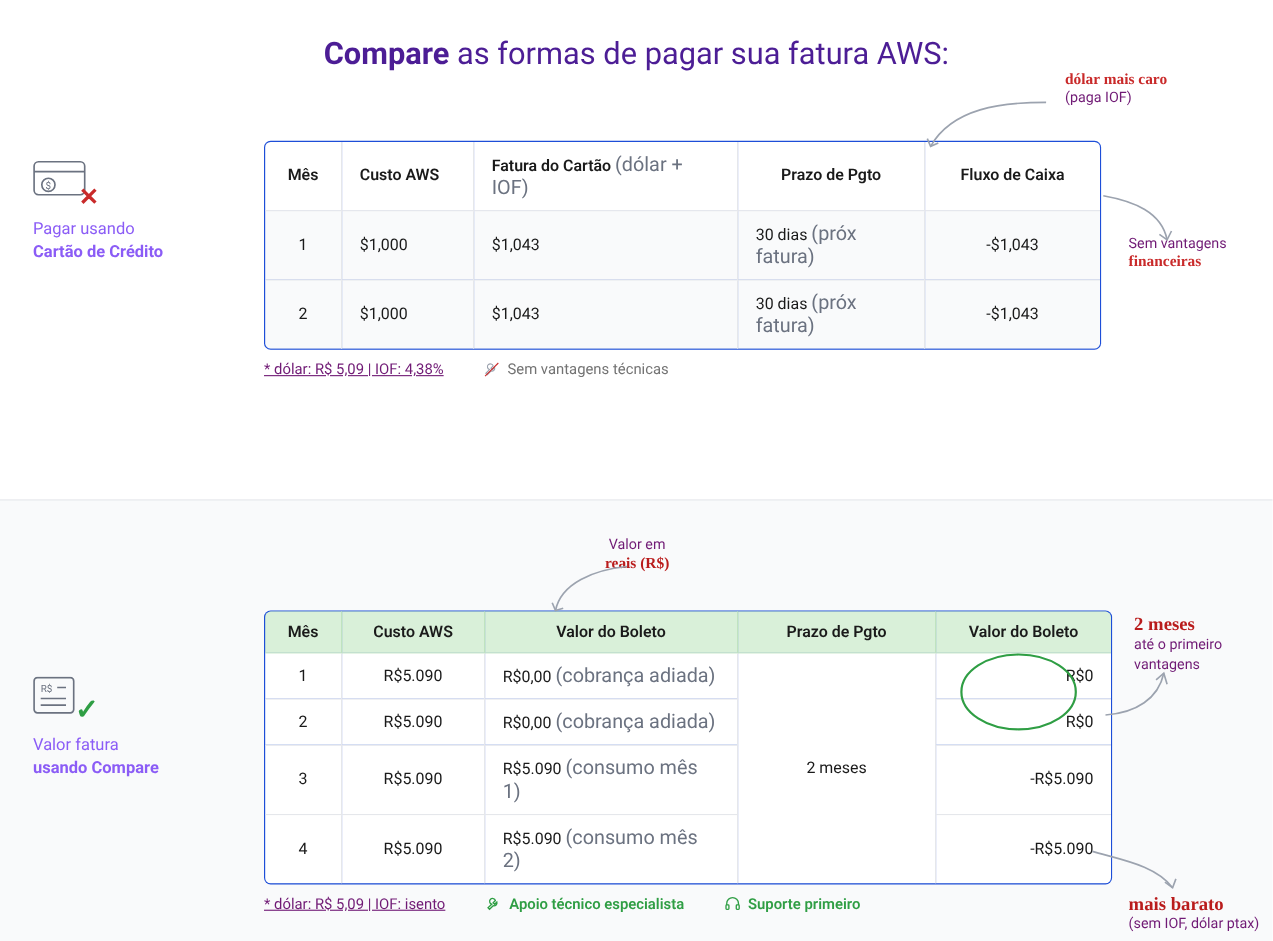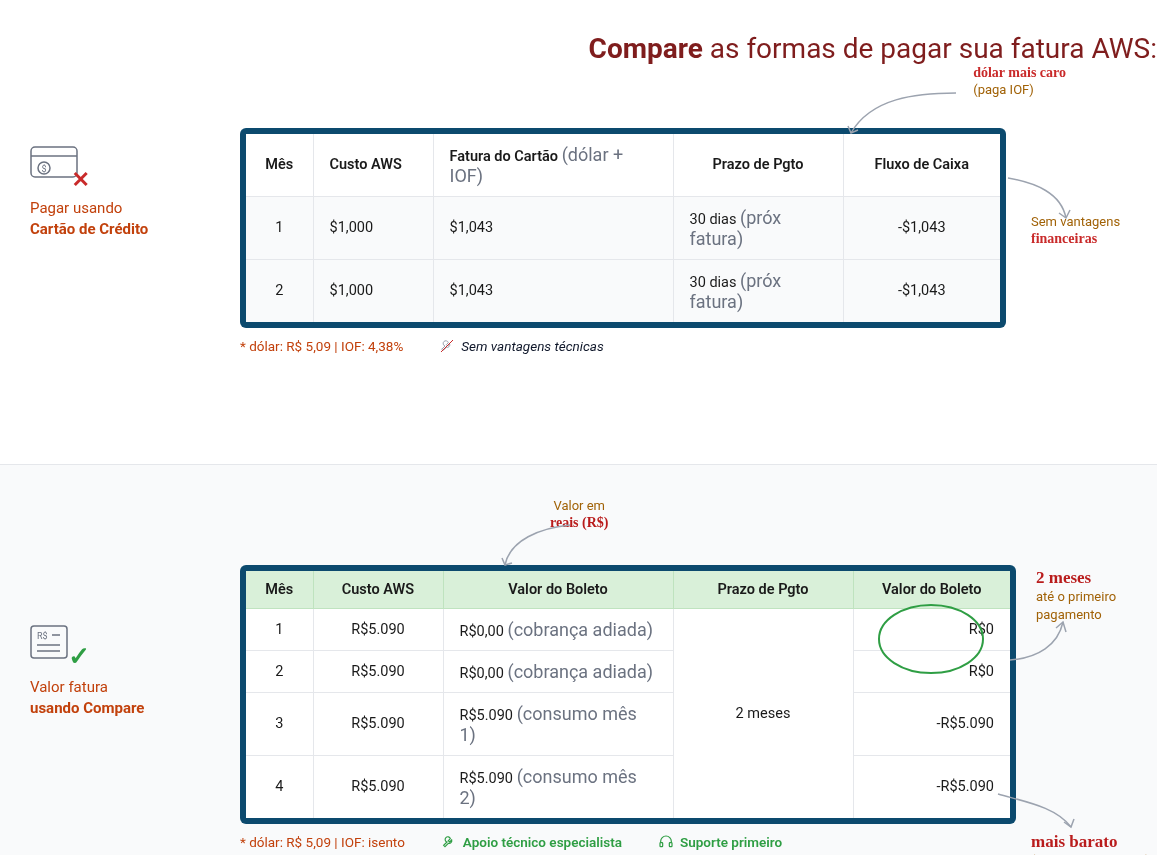--- a/index.html
+++ b/index.html
@@ -11,7 +11,7 @@
   }
   .section { padding: 30px 0 50px; position: relative; }
   .section.grey { background: #f9fafb; border-top: 1px solid #e5e7eb; margin-top: 60px; padding-top: 100px;}
-  .heading { text-align: right; font-size: 28px; line-height: 1.35; color: #7f1d1d; margin-bottom: 60px; font-weight: 400;}
+  .heading { text-align: center; font-size: 28px; line-height: 1.35; color: #4c1d95; margin-bottom: 60px; font-weight: 400;}
   .heading strong { font-weight: 700; }
   .row { display: flex; align-items: flex-start; }
   .sidecol { width: 240px; padding-left: 30px; padding-top: 18px; }

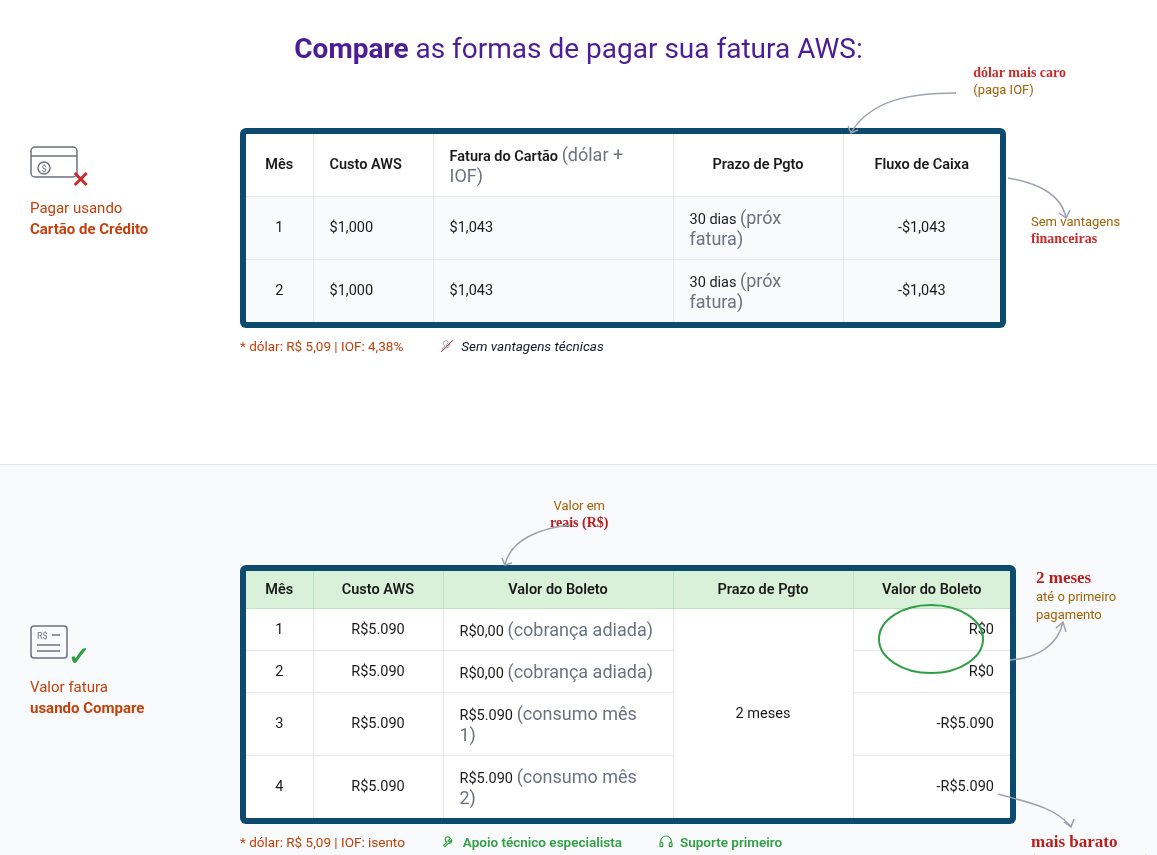--- a/index.html
+++ b/index.html
@@ -44,7 +44,7 @@
   .annot .hand { font-family: "Comic Sans MS","Segoe Script","Bradley Hand",cursive; font-weight: 700; margin-top: 20px;}
   .annot .hand.red { color: #c92a2a; }
   .annot .hand.green { color: #b91c1c; }
-  .annot .sub { color: #a16207; font-size: 13px;}
+  .annot .sub { color: #701a75; font-size: 13px;}
   .arrow-svg { stroke: #9ca3af; fill: none; stroke-width: 1.5;}
   .circle-svg { stroke: #2f9e44; fill: none; stroke-width: 2;}
   

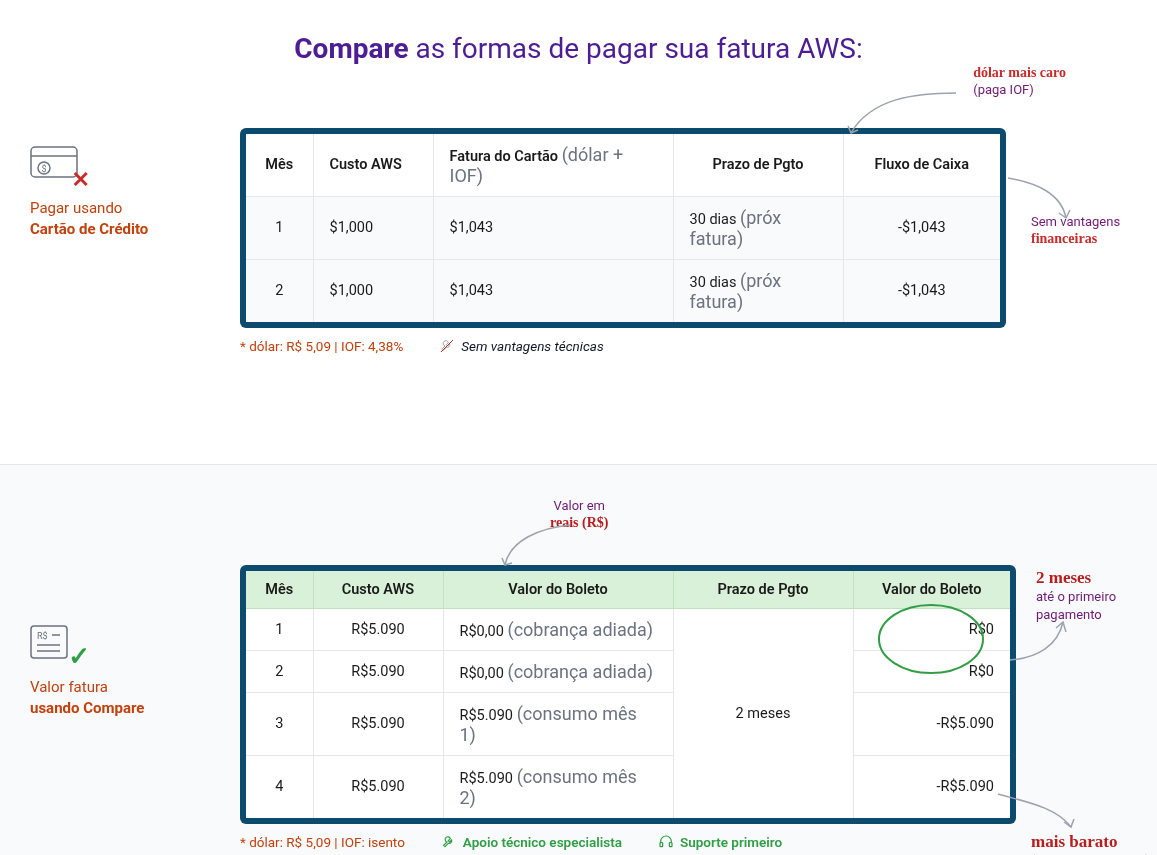--- a/index.html
+++ b/index.html
@@ -23,7 +23,7 @@
   .sidelabel { font-size: 15px; color: #c2410c; line-height: 1.4;}
   .sidelabel strong { font-weight: 700; }
   .tablewrap { position: relative; }
-  table { border-collapse: collapse; background: #0c4a6e; border: 6px solid #4c1d95; border-radius: 6px; overflow: hidden; font-size: 14.5px;}
+  table { border-collapse: collapse; background: #1d4ed8; border: 1px solid #4c1d95; border-radius: 6px; overflow: hidden; font-size: 14.5px;}
   th, td { border: 1px solid #e5e7eb; padding: 10px 16px; text-align: left; color: #1a1a1a; vertical-align: middle;}
   th { font-weight: 600; background: #fff; }
   .t1 th { background: #fff; }

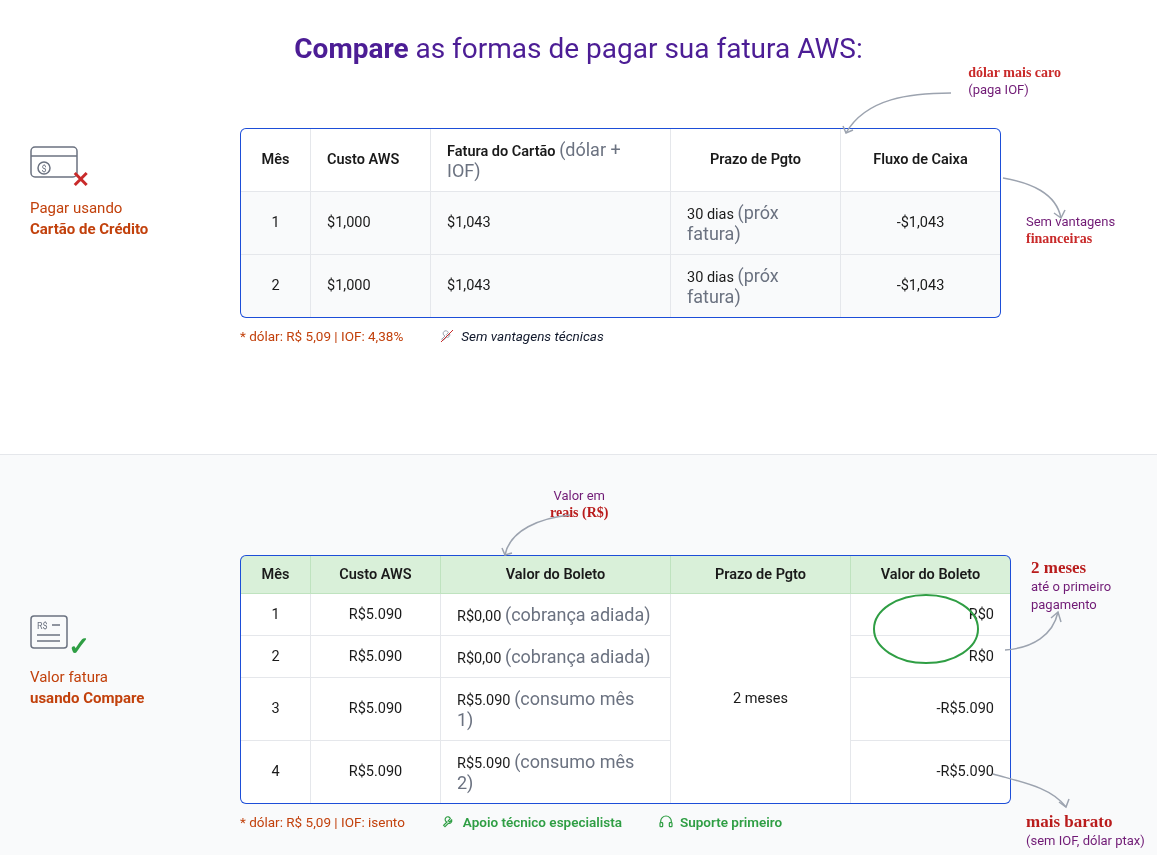--- a/index.html
+++ b/index.html
@@ -20,7 +20,7 @@
   .mark { position: absolute; right: -8px; bottom: -6px; font-weight: 700; font-size: 22px;}
   .mark.red { color: #c92a2a; }
   .mark.green-check { color: #2f9e44; font-size: 26px;}
-  .sidelabel { font-size: 15px; color: #c2410c; line-height: 1.4;}
+  .sidelabel { font-size: 15px; color: #8b5cf6; line-height: 1.4;}
   .sidelabel strong { font-weight: 700; }
   .tablewrap { position: relative; }
   table { border-collapse: collapse; background: #1d4ed8; border: 1px solid #4c1d95; border-radius: 6px; overflow: hidden; font-size: 14.5px;}

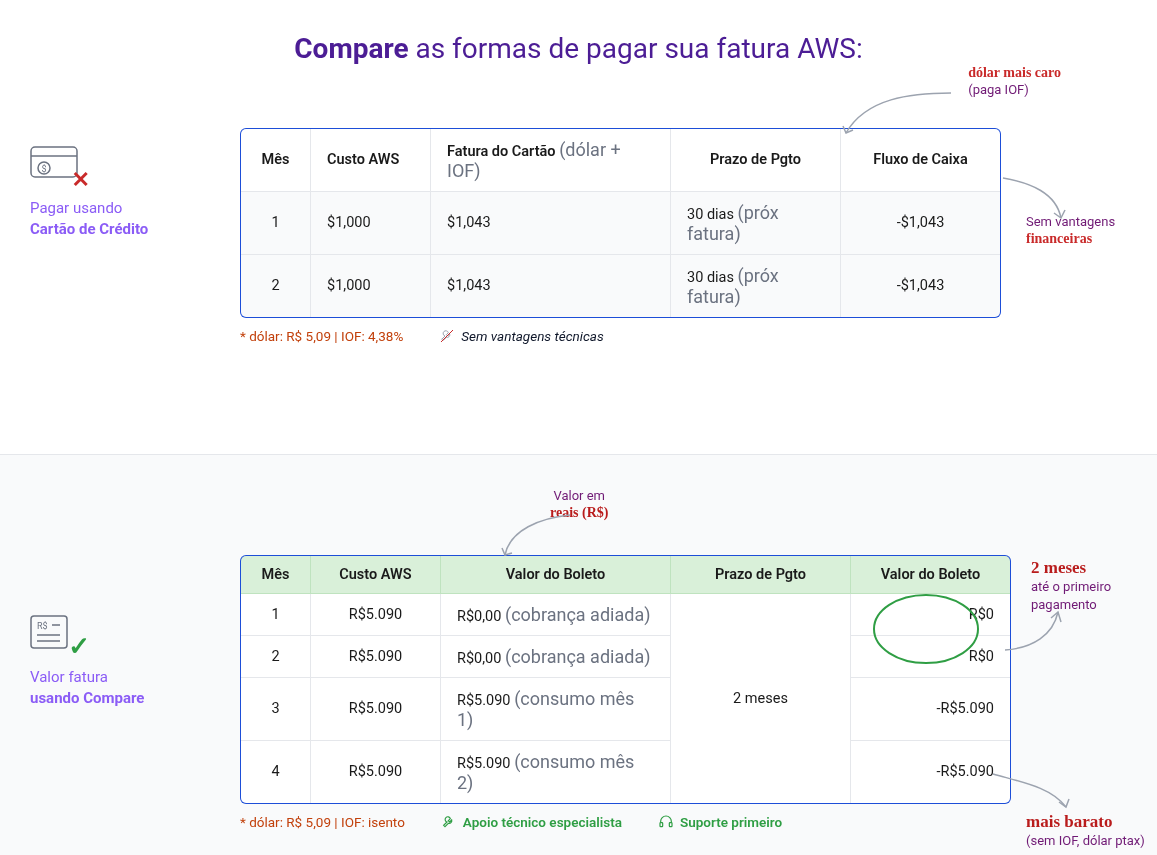--- a/index.html
+++ b/index.html
@@ -34,7 +34,7 @@
   th.center, td.center { text-align: center; }
   .hint { color: #6b7280; font-size: 18px; font-weight: 400;}
   .footer-row { margin-top: 10px; display: flex; align-items: center; gap: 36px; font-size: 13.5px; color: #4b5563;}
-  .footer-row .disclaimer { color: #c2410c; }
+  .footer-row .disclaimer { color: #701a75; text-decoration: underline; }
   .advantage { display: inline-flex; align-items: center; gap: 6px;}
   .advantage.neutral { color: #0f172a; font-style: italic; }
   .advantage.green { color: #2f9e44; font-weight: 600; text-align: center;}

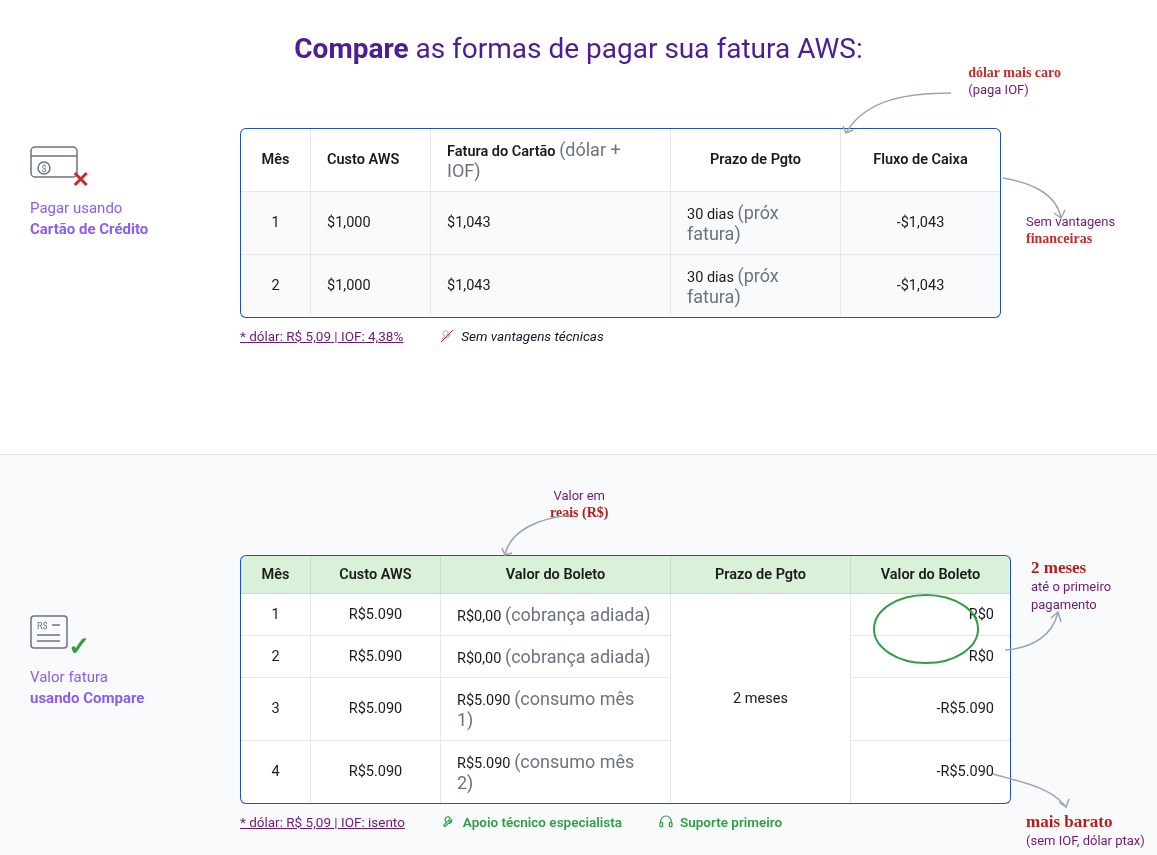--- a/index.html
+++ b/index.html
@@ -36,7 +36,7 @@
   .footer-row { margin-top: 10px; display: flex; align-items: center; gap: 36px; font-size: 13.5px; color: #4b5563;}
   .footer-row .disclaimer { color: #701a75; text-decoration: underline; }
   .advantage { display: inline-flex; align-items: center; gap: 6px;}
-  .advantage.neutral { color: #0f172a; font-style: italic; }
+  .advantage.neutral { color: #737373; }
   .advantage.green { color: #2f9e44; font-weight: 600; text-align: center;}
   .advantage .ico { width: 16px; height: 16px; display:inline-block;}
   

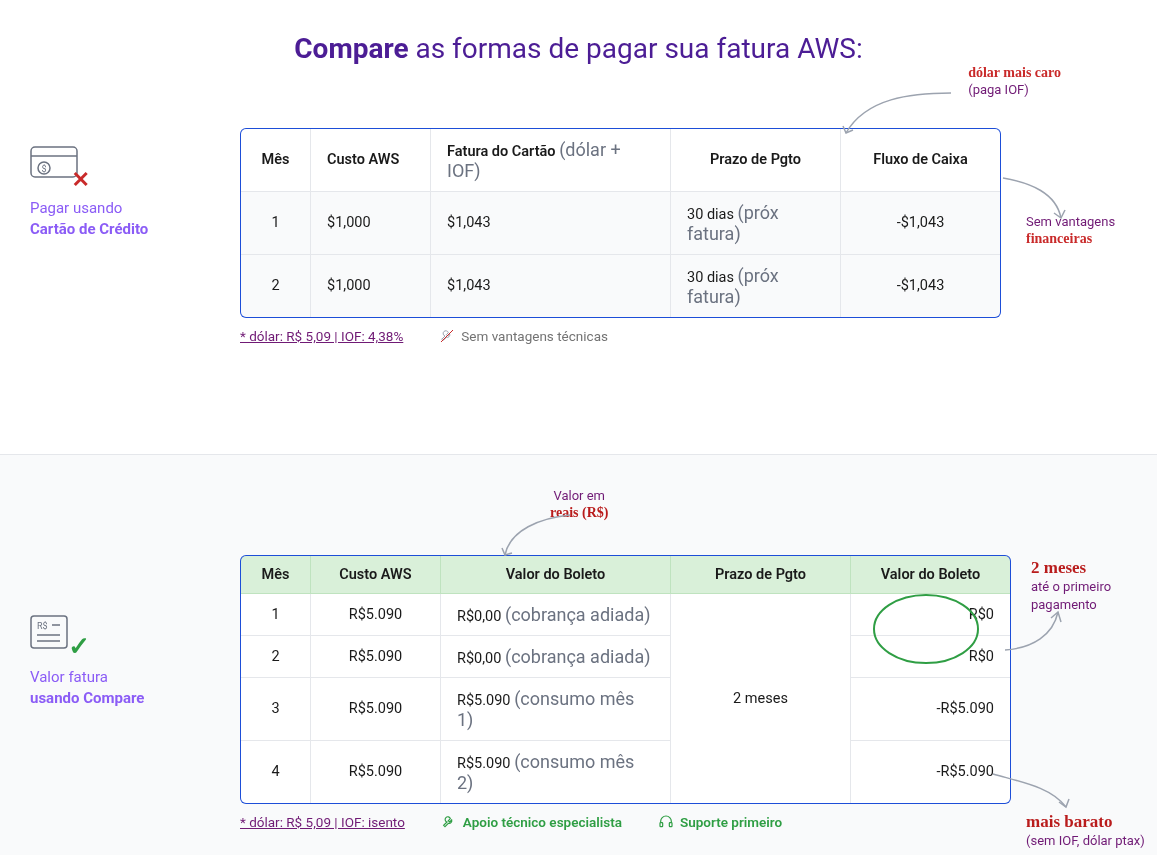--- a/index.html
+++ b/index.html
@@ -181,7 +181,7 @@
       <div class="annot" style="right:-140px; top:2px; width:120px;">
         <span class="hand green" style="font-size:17px;">2 meses</span><br>
         <span class="sub">até o primeiro</span><br>
-        <span class="sub">pagamento</span>
+        <span class="sub">vantagens</span>
       </div>
       <svg class="arrow-svg" width="60" height="50" style="position:absolute; right:-52px; top:55px;">
         <path d="M2 40 C 30 38, 50 25, 55 2"></path>

